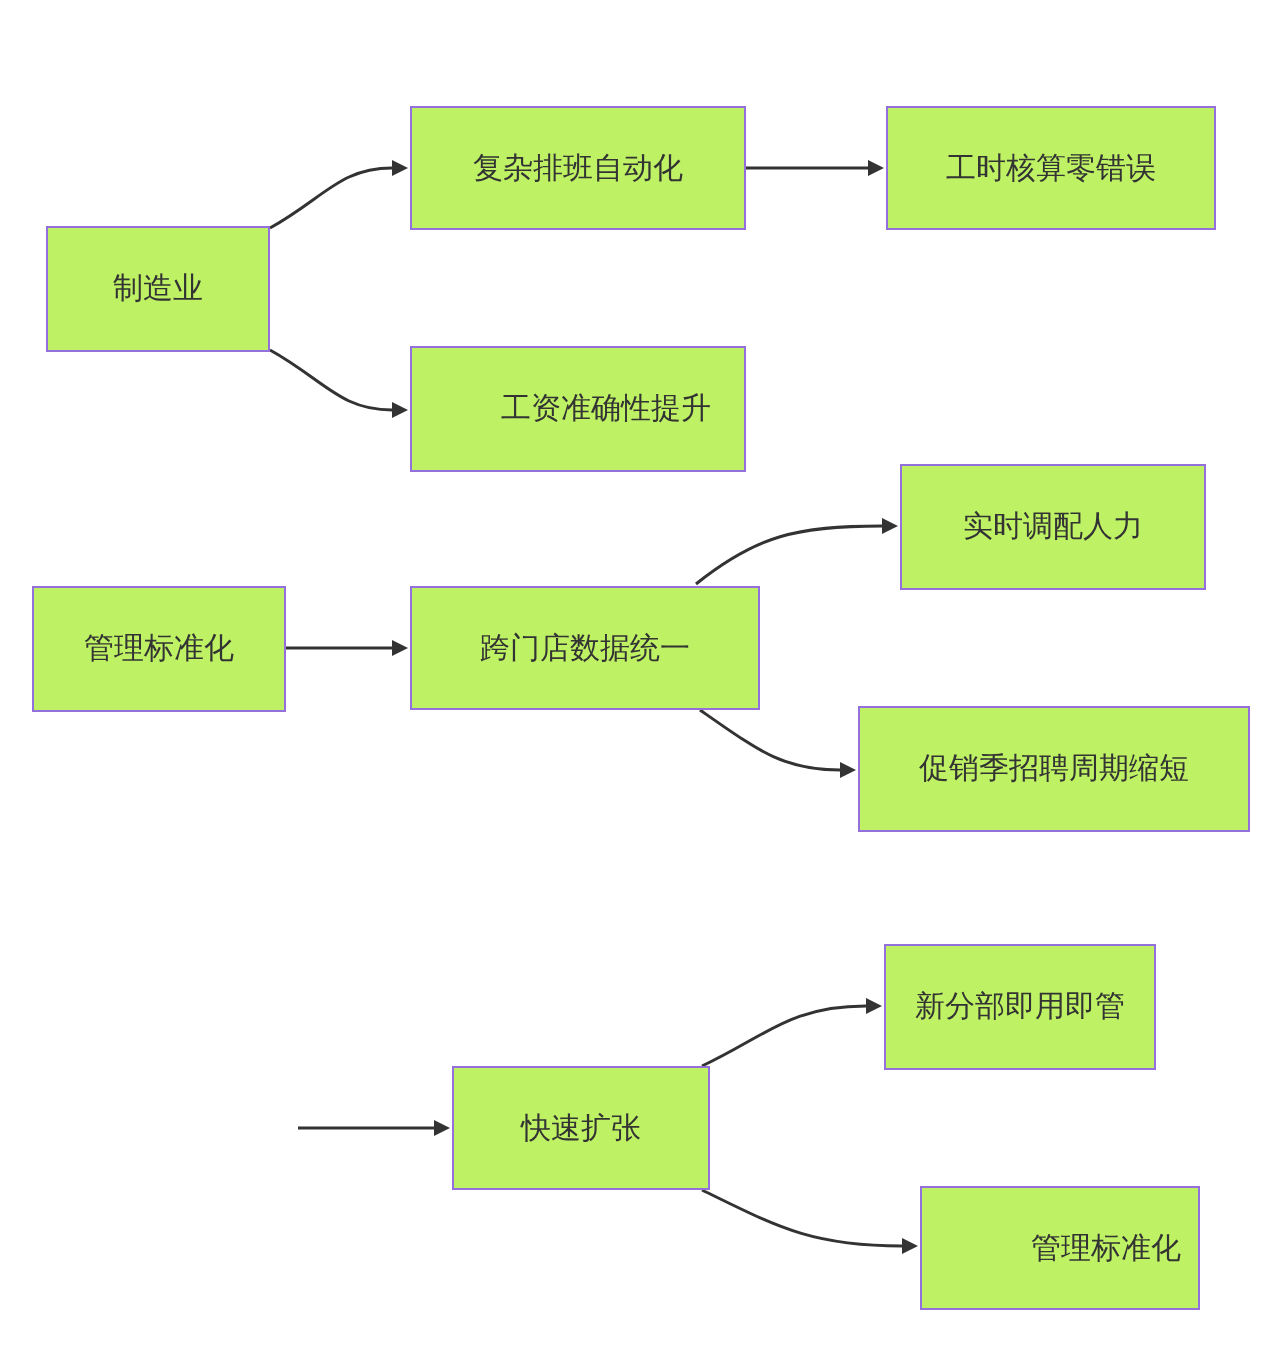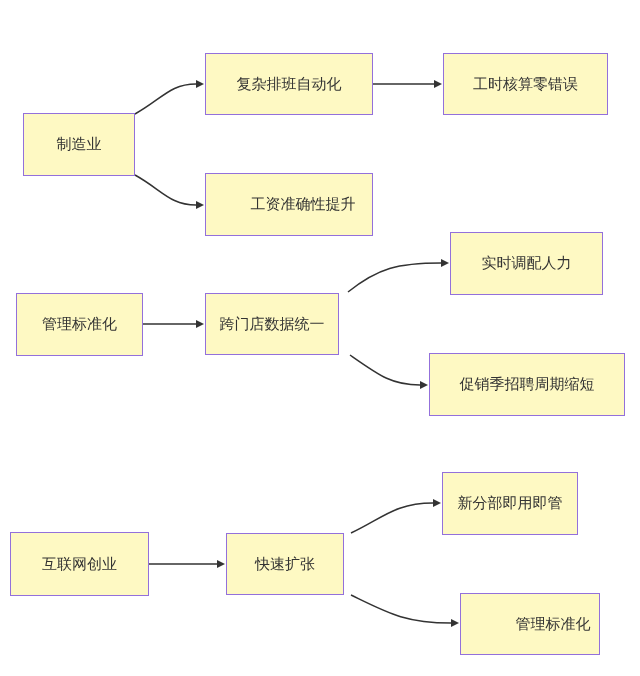--- a/index.html
+++ b/index.html
@@ -21,7 +21,7 @@
   }
   .node {
     position: absolute;
-    background: #fef9c3;
+    background: #bef264;
     border: 1px solid #9370DB;
     color: #333333;
     font-size: 15px;

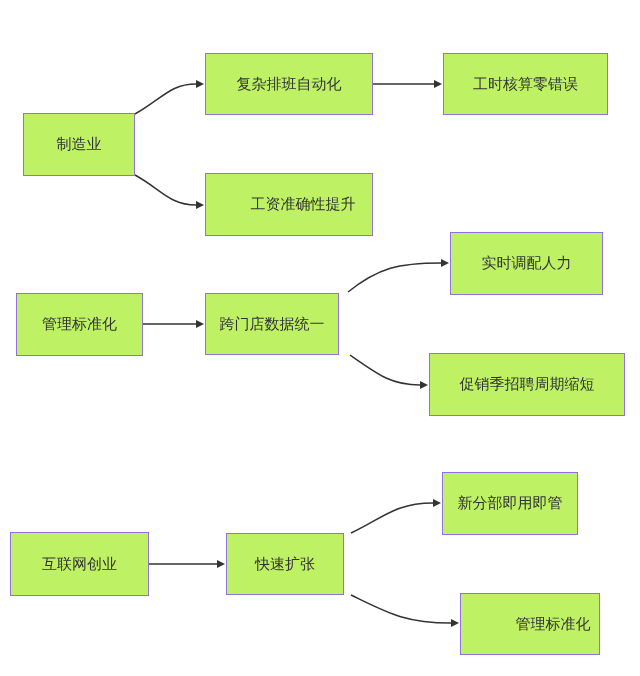--- a/index.html
+++ b/index.html
@@ -40,7 +40,7 @@
   .n-salary-accuracy      { left: 205px; top: 173px; width: 168px; height: 63px; padding-left: 28px; }
   
   .n-retail-chain         { left: 16px;  top: 293px; width: 127px; height: 63px; }
-  .n-cross-store-data     { left: 205px; top: 293px; width: 134px; height: 62px; }
+  .n-cross-store-data     { left: 205px; top: 293px; width: 175px; height: 62px; }
   .n-realtime-staffing    { left: 450px; top: 232px; width: 153px; height: 63px; font-family: Liberation Mono, monospace; }
   .n-promo-hiring         { left: 429px; top: 353px; width: 196px; height: 63px; }
   

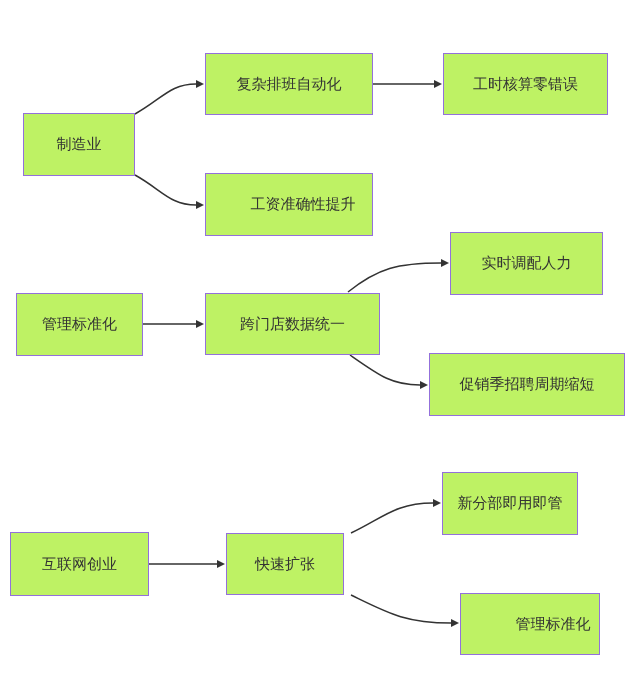--- a/index.html
+++ b/index.html
@@ -99,9 +99,6 @@
     <span>促销季招聘周期缩短</span>
   </div>
 
-  <div class="node n-internet-startup">
-    <span>互联网创业</span>
-  </div>
   <div class="node n-rapid-expansion">
     <span>快速扩张</span>
   </div>

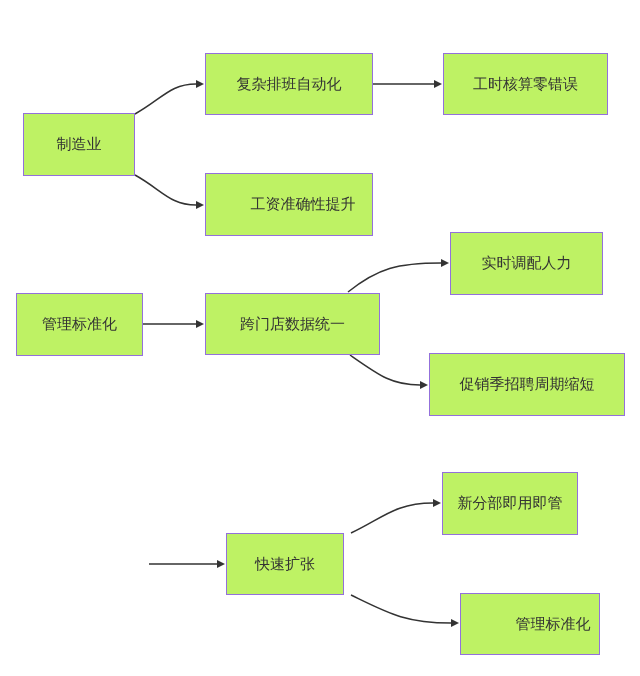--- a/index.html
+++ b/index.html
@@ -45,7 +45,7 @@
   .n-promo-hiring         { left: 429px; top: 353px; width: 196px; height: 63px; }
   
   .n-internet-startup     { left: 10px;  top: 532px; width: 139px; height: 64px; }
-  .n-rapid-expansion      { left: 226px; top: 533px; width: 118px; height: 62px; font-family: Liberation Mono, monospace; }
+  .n-rapid-expansion      { left: 226px; top: 533px; width: 129px; height: 62px; font-family: Liberation Mono, monospace; }
   .n-new-branch           { left: 442px; top: 472px; width: 136px; height: 63px; }
   .n-mgmt-standardization { left: 460px; top: 593px; width: 140px; height: 62px; padding-left: 46px; }
 </style>

